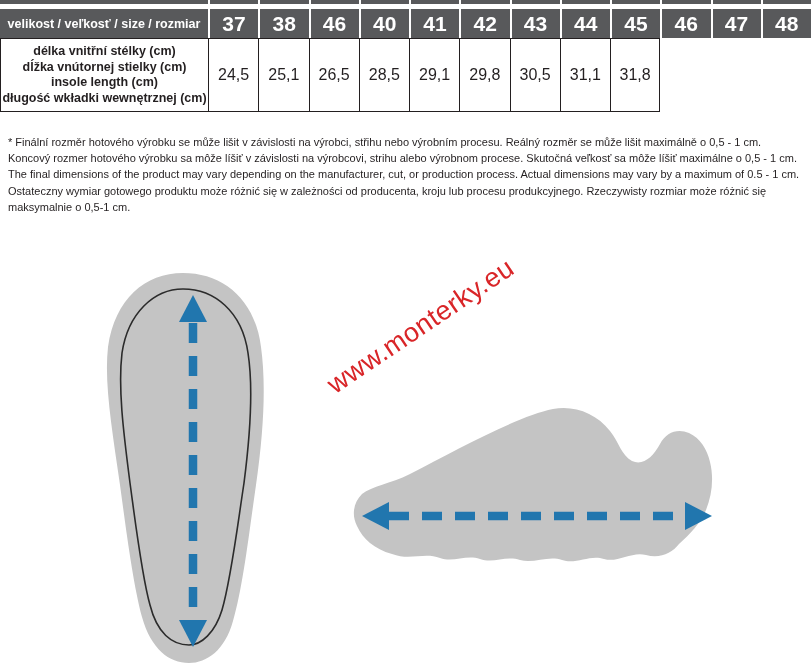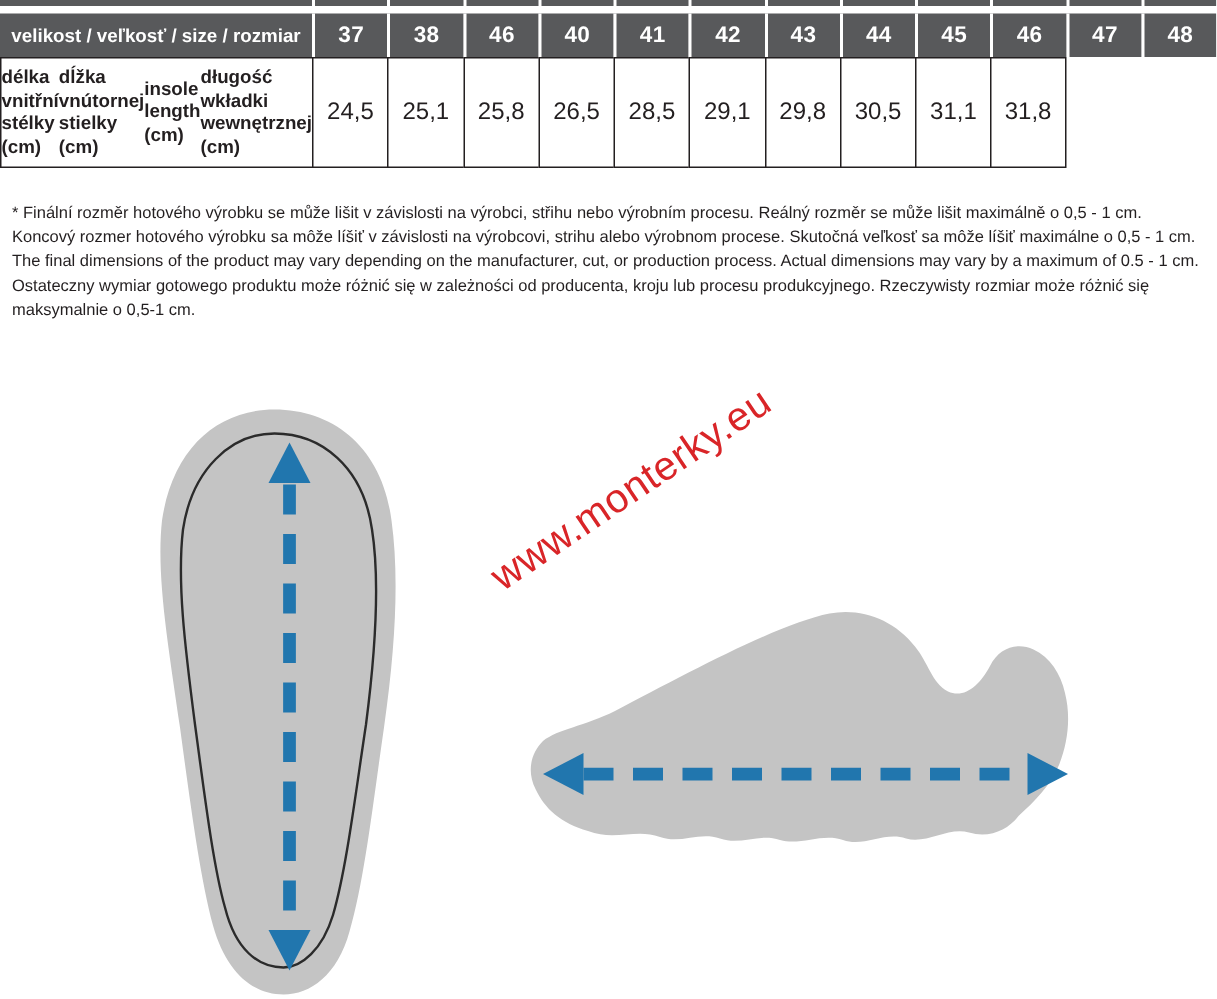--- a/index.html
+++ b/index.html
@@ -16,7 +16,7 @@
               grid-template-columns:208px repeat(12,1fr);}
   .head{background:#58595b;color:#ffffff;font-weight:bold;display:flex;
         align-items:center;justify-content:center;height:29px;}
-  .head.sizes{font-size:15px;letter-spacing:.2px;}
+  .head.sizes{font-size:21px;letter-spacing:.2px;}
   .head.label{font-size:12.5px;text-align:right;}
   .head + .head{border-left:2px solid #ffffff;}
   .cell{background:#ffffff;border-left:1px solid #231f20;border-bottom:1px solid #231f20;

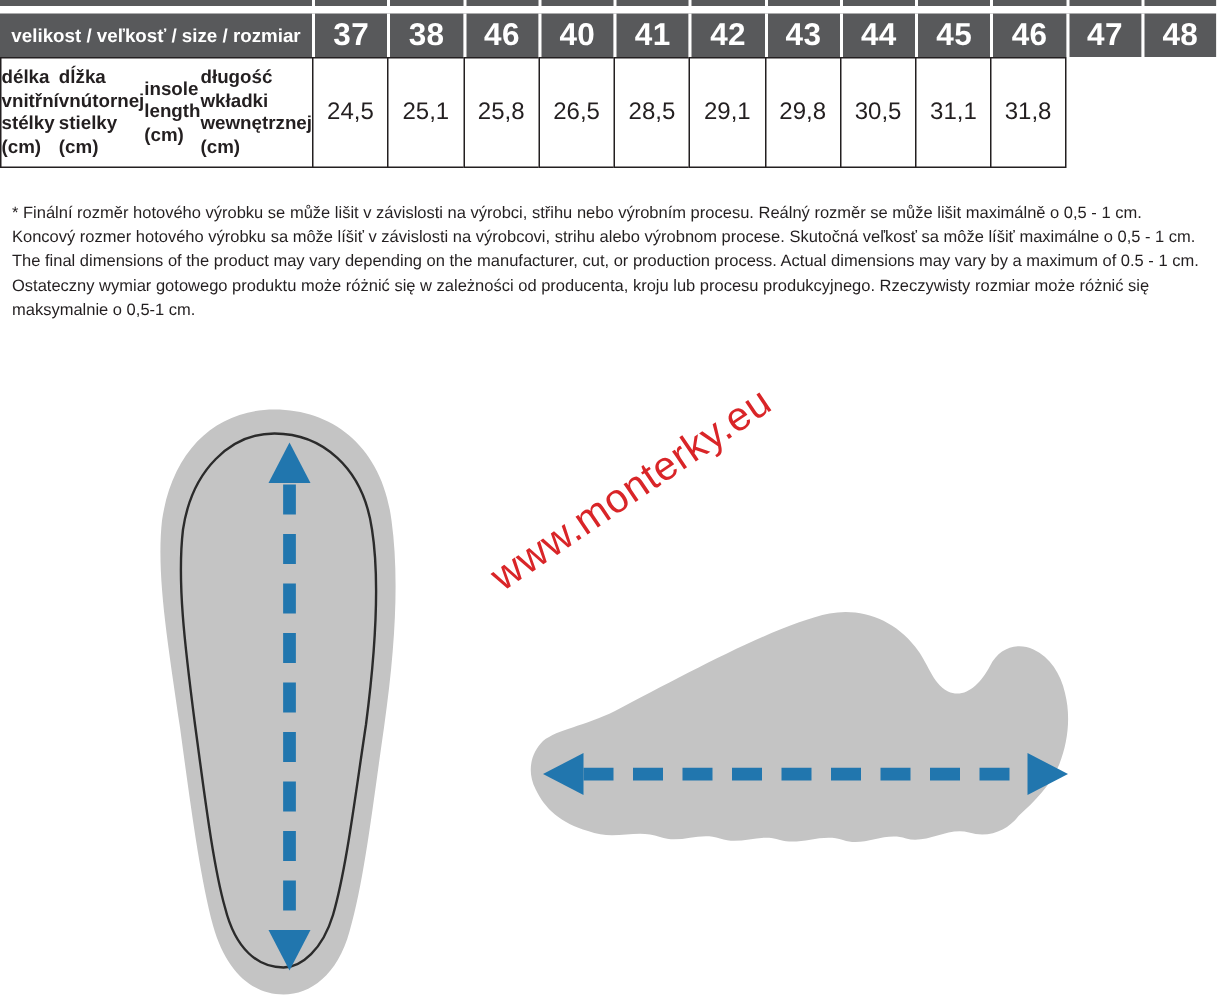--- a/index.html
+++ b/index.html
@@ -23,7 +23,7 @@
         border-top:1px solid #231f20;display:flex;align-items:center;justify-content:center;
         height:72px;font-size:16px;}
   .cell:last-child{border-right:1px solid #231f20;}
-  .cell.rowlabel{flex-direction:row;font-weight:bold;font-size:12.5px;line-height:15.5px;}
+  .cell.rowlabel{flex-direction:column;font-weight:bold;font-size:12.5px;line-height:15.5px;}
 
   
   .notes{position:absolute;top:134px;left:8px;right:4px;font-size:11px;line-height:16.2px;}

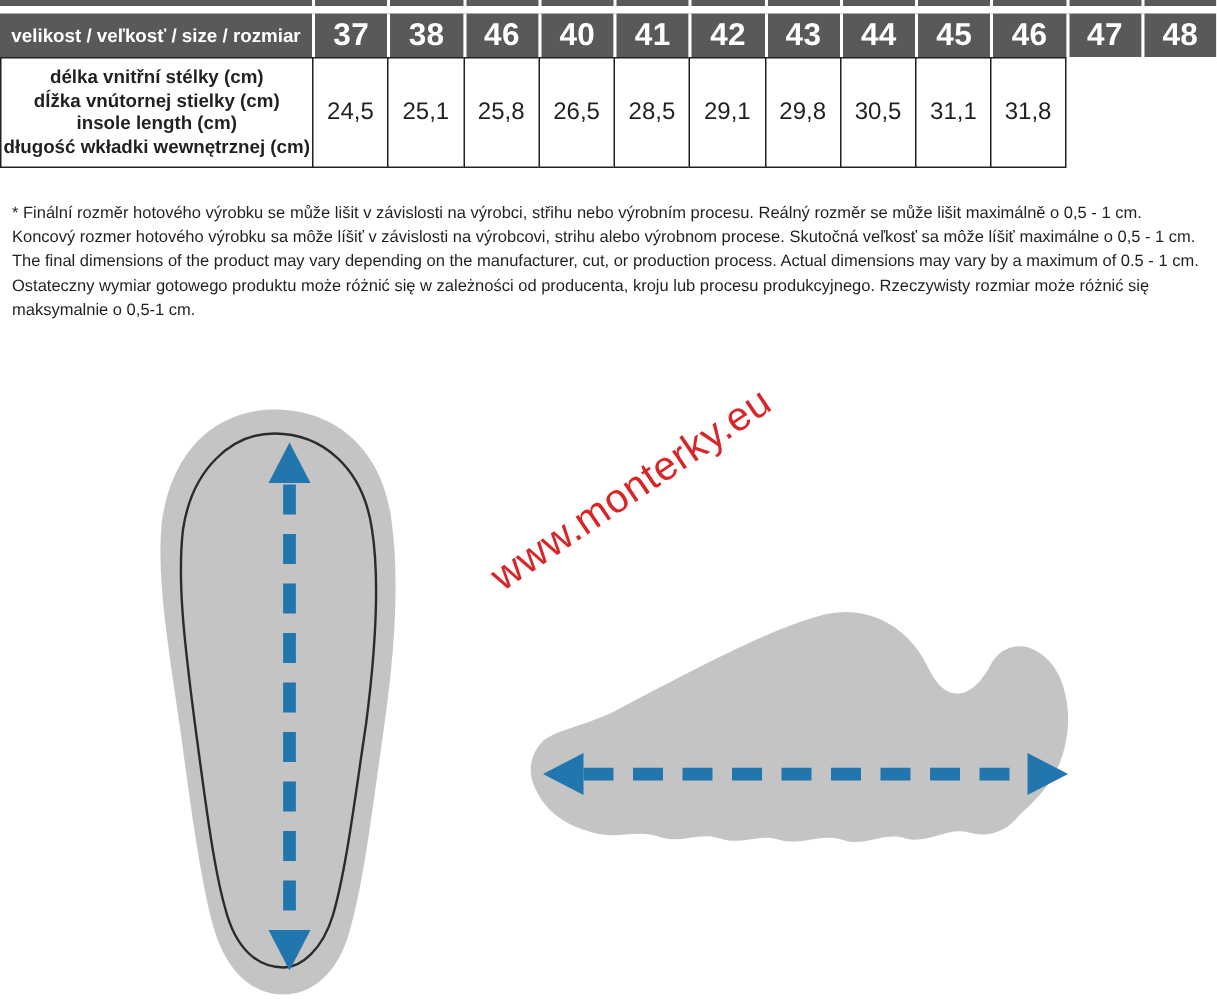--- a/index.html
+++ b/index.html
@@ -79,7 +79,6 @@
     </div>
     <div class="cell">24,5</div>
     <div class="cell">25,1</div>
-    <div class="cell">25,8</div>
     <div class="cell">26,5</div>
     <div class="cell">28,5</div>
     <div class="cell">29,1</div>

